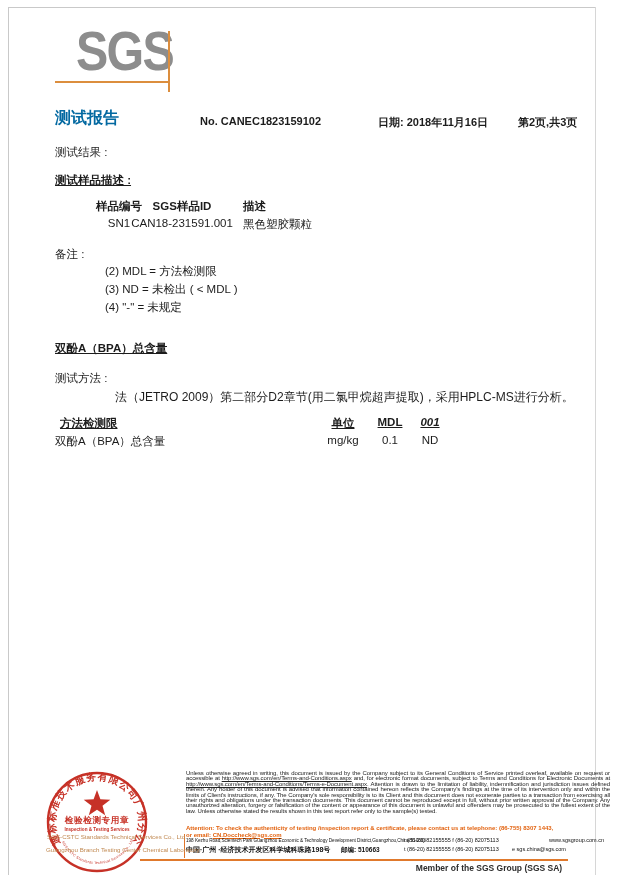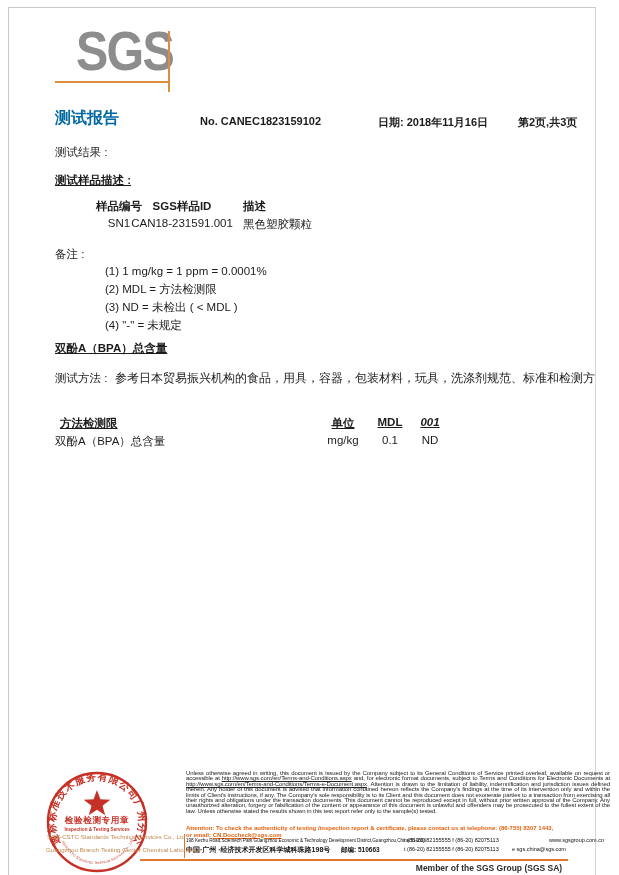--- a/index.html
+++ b/index.html
@@ -92,7 +92,6 @@
 
   <div class="abs notes-label">备注 :</div>
   <div class="abs notes">
-    <div>(1) 1 mg/kg = 1 ppm = 0.0001%</div>
     <div>(2) MDL = 方法检测限</div>
     <div>(3) ND = 未检出 ( &lt; MDL )</div>
     <div>(4) "-" = 未规定</div>

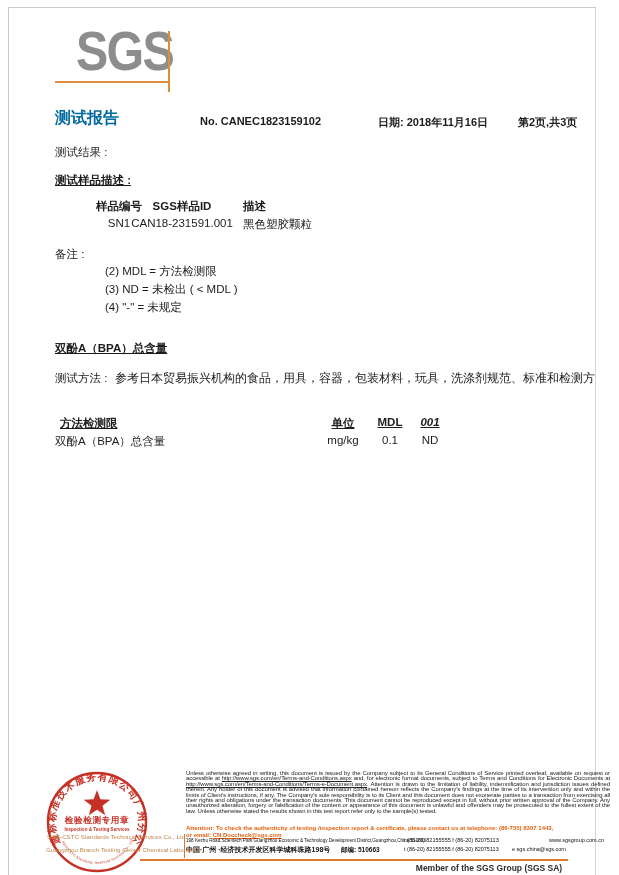--- a/index.html
+++ b/index.html
@@ -100,7 +100,6 @@
   <div class="abs bpa-heading">双酚A（BPA）总含量</div>
 
   <div class="abs method-label">测试方法 :</div>
-  <div class="abs method-line m1">参考日本贸易振兴机构的食品，用具，容器，包装材料，玩具，洗涤剂规范、标准和检测方</div>
 
   <div class="abs rhead r-item">方法检测限</div>
   <div class="abs rhead r-unit">单位</div>

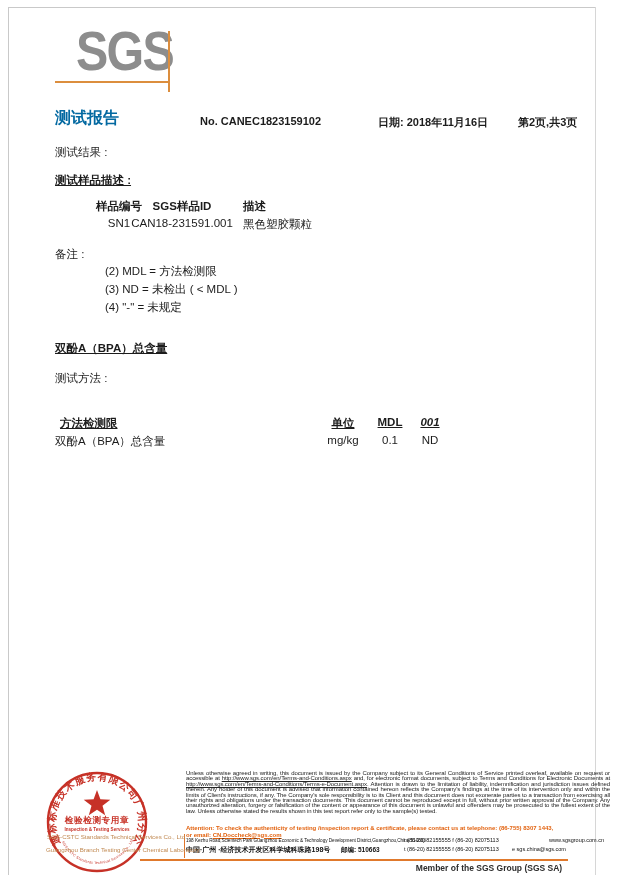--- a/index.html
+++ b/index.html
@@ -100,6 +100,7 @@
   <div class="abs bpa-heading">双酚A（BPA）总含量</div>
 
   <div class="abs method-label">测试方法 :</div>
+  <div class="abs method-line m2">法（JETRO 2009）第二部分D2章节(用二氯甲烷超声提取)，采用HPLC-MS进行分析。</div>
 
   <div class="abs rhead r-item">方法检测限</div>
   <div class="abs rhead r-unit">单位</div>

